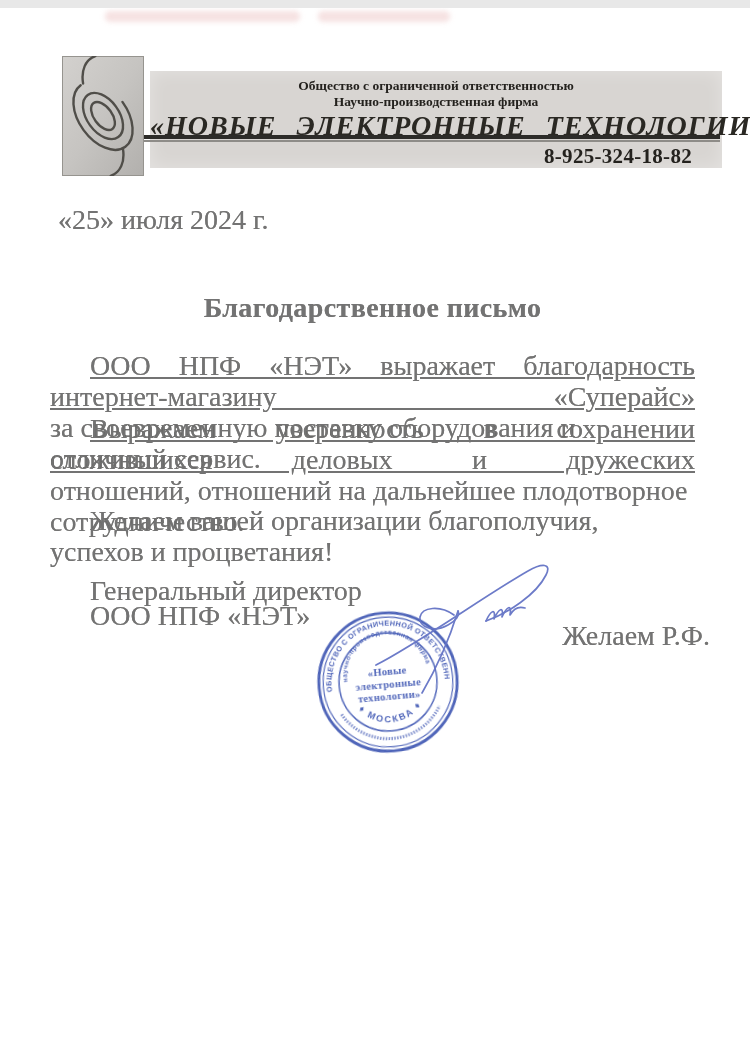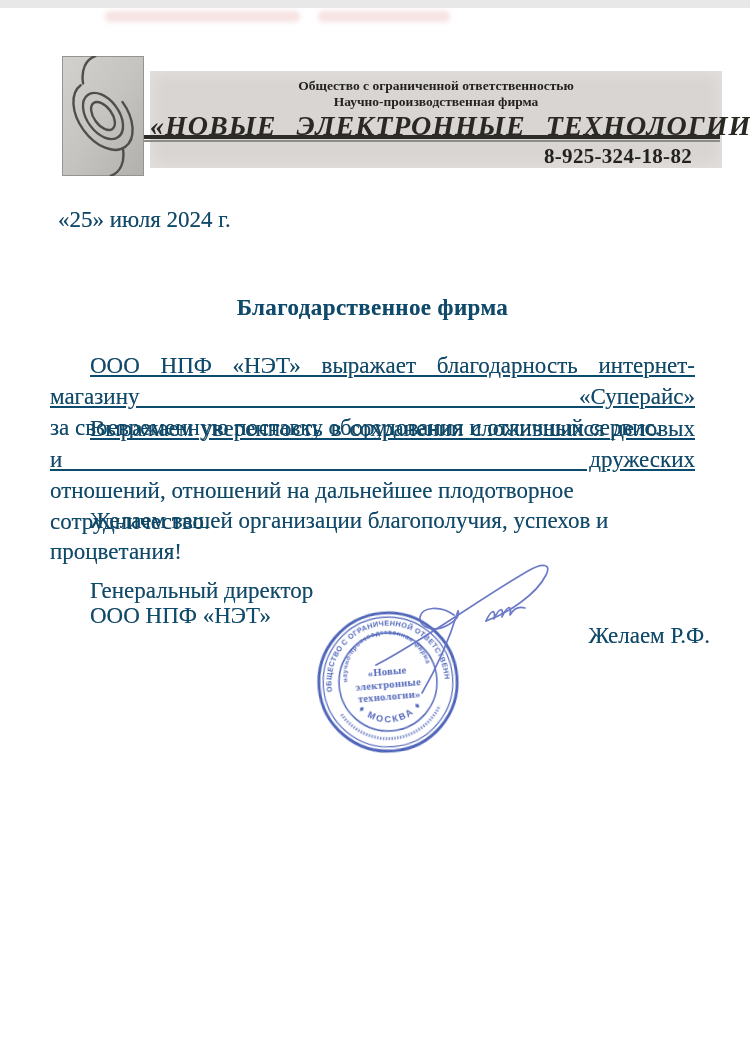--- a/index.html
+++ b/index.html
@@ -36,7 +36,7 @@
   }
 
   
-  .txt{font-size:23px;line-height:31px;color:#0c4a6e;text-shadow:0 0 .4px rgba(43,41,34,.5);}
+  .txt{font-size:28px;line-height:31px;color:#737373;text-shadow:0 0 .4px rgba(43,41,34,.5);}
   .date-line{position:absolute;left:58px;top:196px;}
   .letter-title{position:absolute;left:50px;top:284px;width:645px;text-align:center;font-weight:bold;letter-spacing:.4px;}
   .para{position:absolute;left:50px;width:645px;}

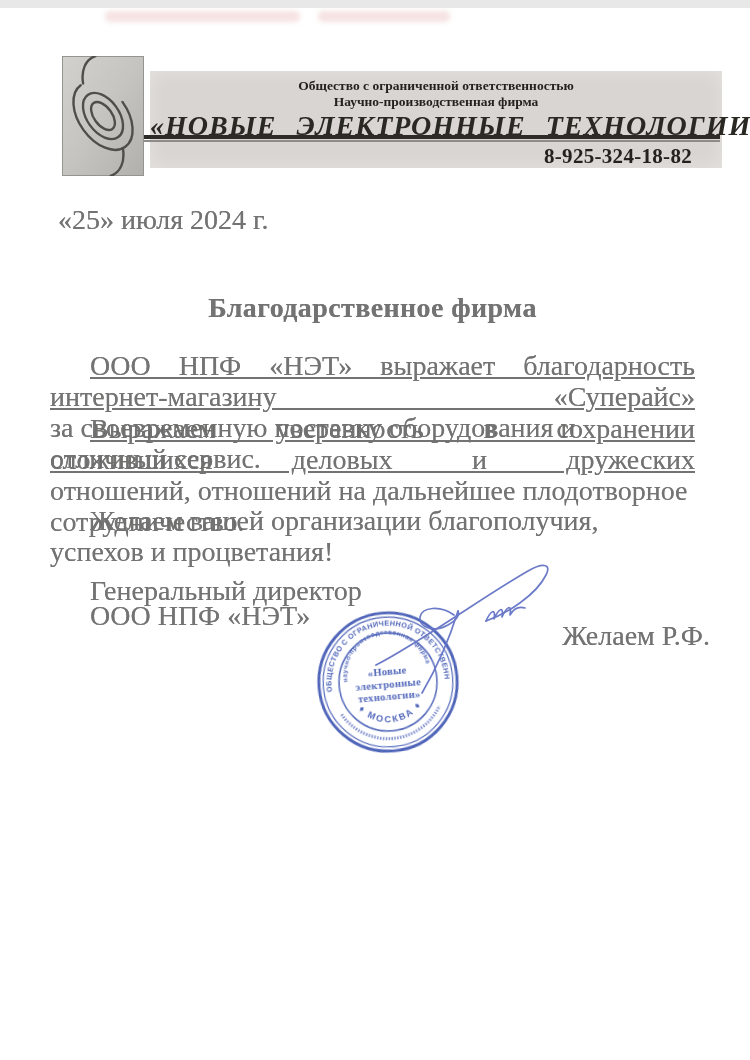--- a/index.html
+++ b/index.html
@@ -95,7 +95,7 @@
 
   <div class="txt date-line">«25» июля 2024 г.</div>
 
-  <div class="txt letter-title">Благодарственное фирма</div>
+  <div class="txt letter-title">Благодарственное письмо</div>
 
   <div class="txt para p1">
     <span class="ln indent fill">ООО НПФ «НЭТ» выражает благодарность интернет-магазину «Суперайс»</span>

